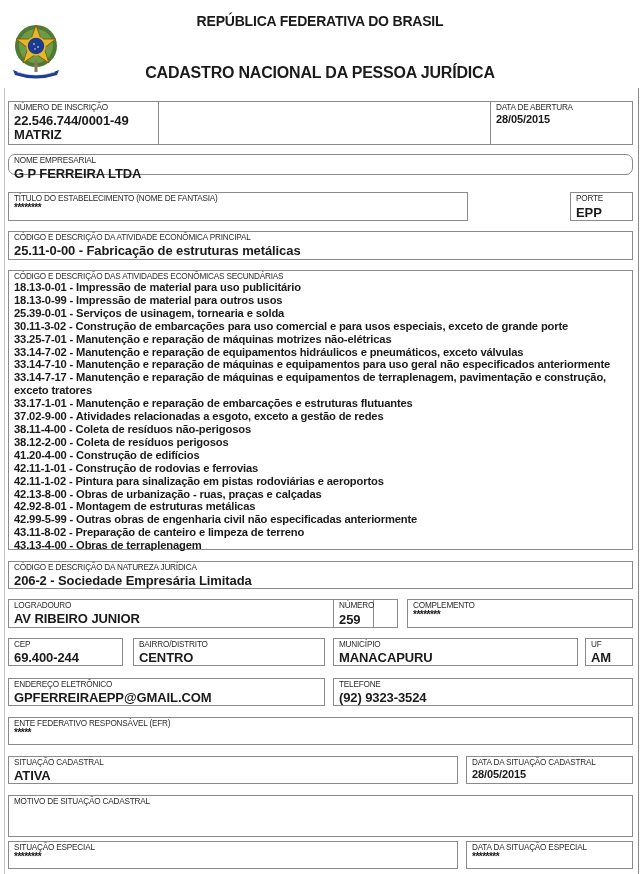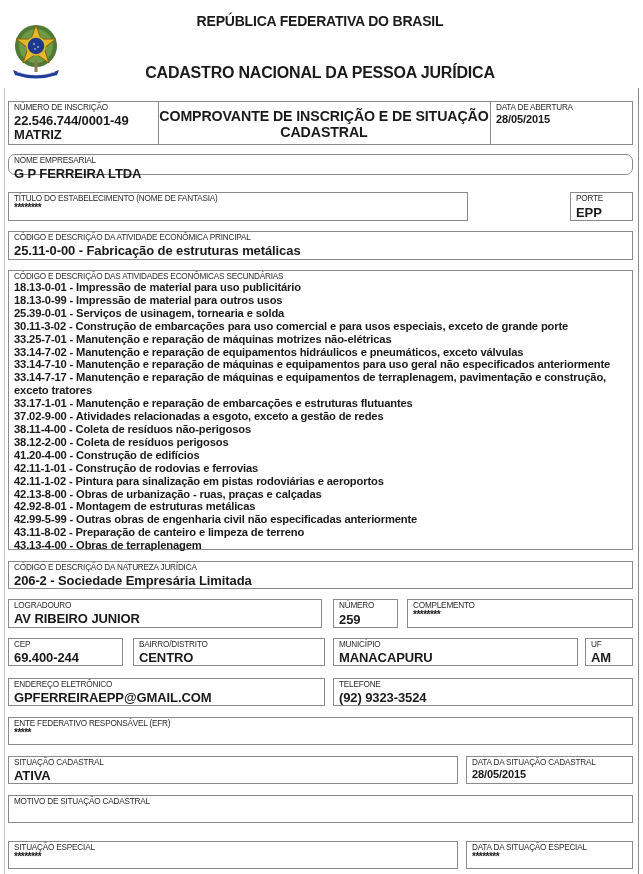--- a/index.html
+++ b/index.html
@@ -50,12 +50,6 @@
   <span class="val" style="top:11px;">22.546.744/0001-49</span>
   <span class="val" style="top:25px;">MATRIZ</span>
   <div class="divider" style="left:149px;"></div>
-  <div style="position:absolute; left:150px; width:330px; top:0; bottom:0;">
-    <div class="comp-title">
-      <div>COMPROVANTE DE INSCRIÇÃO E DE SITUAÇÃO</div>
-      <div>CADASTRAL</div>
-    </div>
-  </div>
   <div class="divider" style="left:481px;"></div>
   <span class="lbl" style="left:487px;">DATA DE ABERTURA</span>
   <span class="val" style="left:487px; top:11px; font-size:11px;">28/05/2015</span>

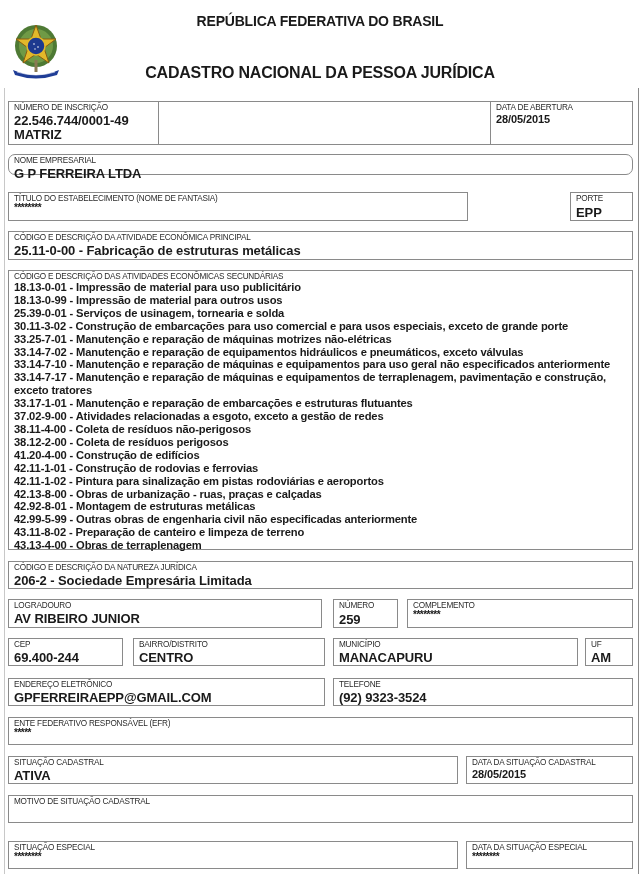--- a/index.html
+++ b/index.html
@@ -105,7 +105,7 @@
   <span class="val v1">206-2 - Sociedade Empresária Limitada</span>
 </div>
 
-<div class="box" style="left:8px; top:599px; width:314px; height:29px;">
+<div class="box" style="left:8px; top:599px; width:366px; height:29px;">
   <span class="lbl">LOGRADOURO</span>
   <span class="val v1">AV RIBEIRO JUNIOR</span>
 </div>

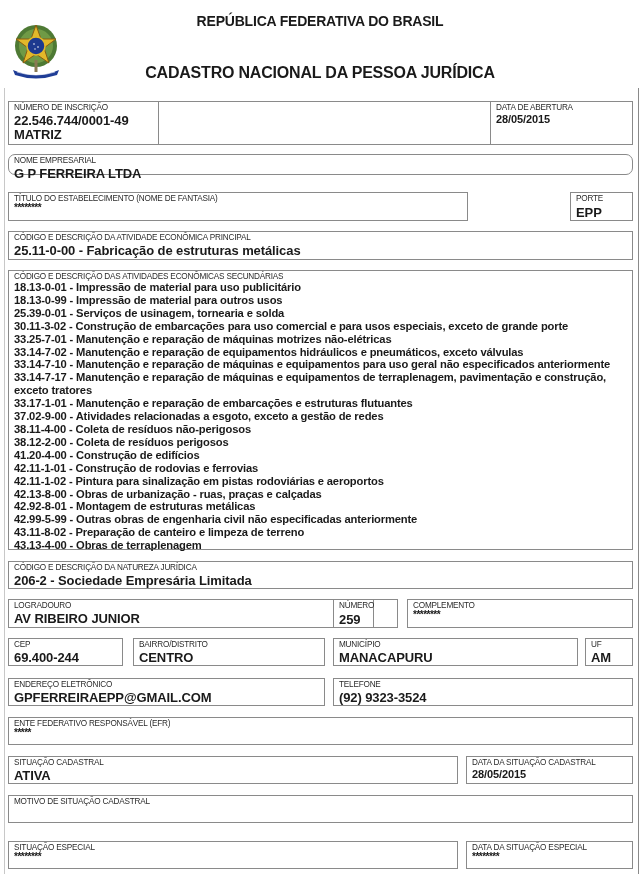--- a/index.html
+++ b/index.html
@@ -158,7 +158,7 @@
   <span class="val v1" style="font-size:11px;">28/05/2015</span>
 </div>
 
-<div class="box" style="left:8px; top:795px; width:625px; height:28px;">
+<div class="box" style="left:8px; top:795px; width:625px; height:42px;">
   <span class="lbl">MOTIVO DE SITUAÇÃO CADASTRAL</span>
   <span class="val v1"></span>
 </div>

